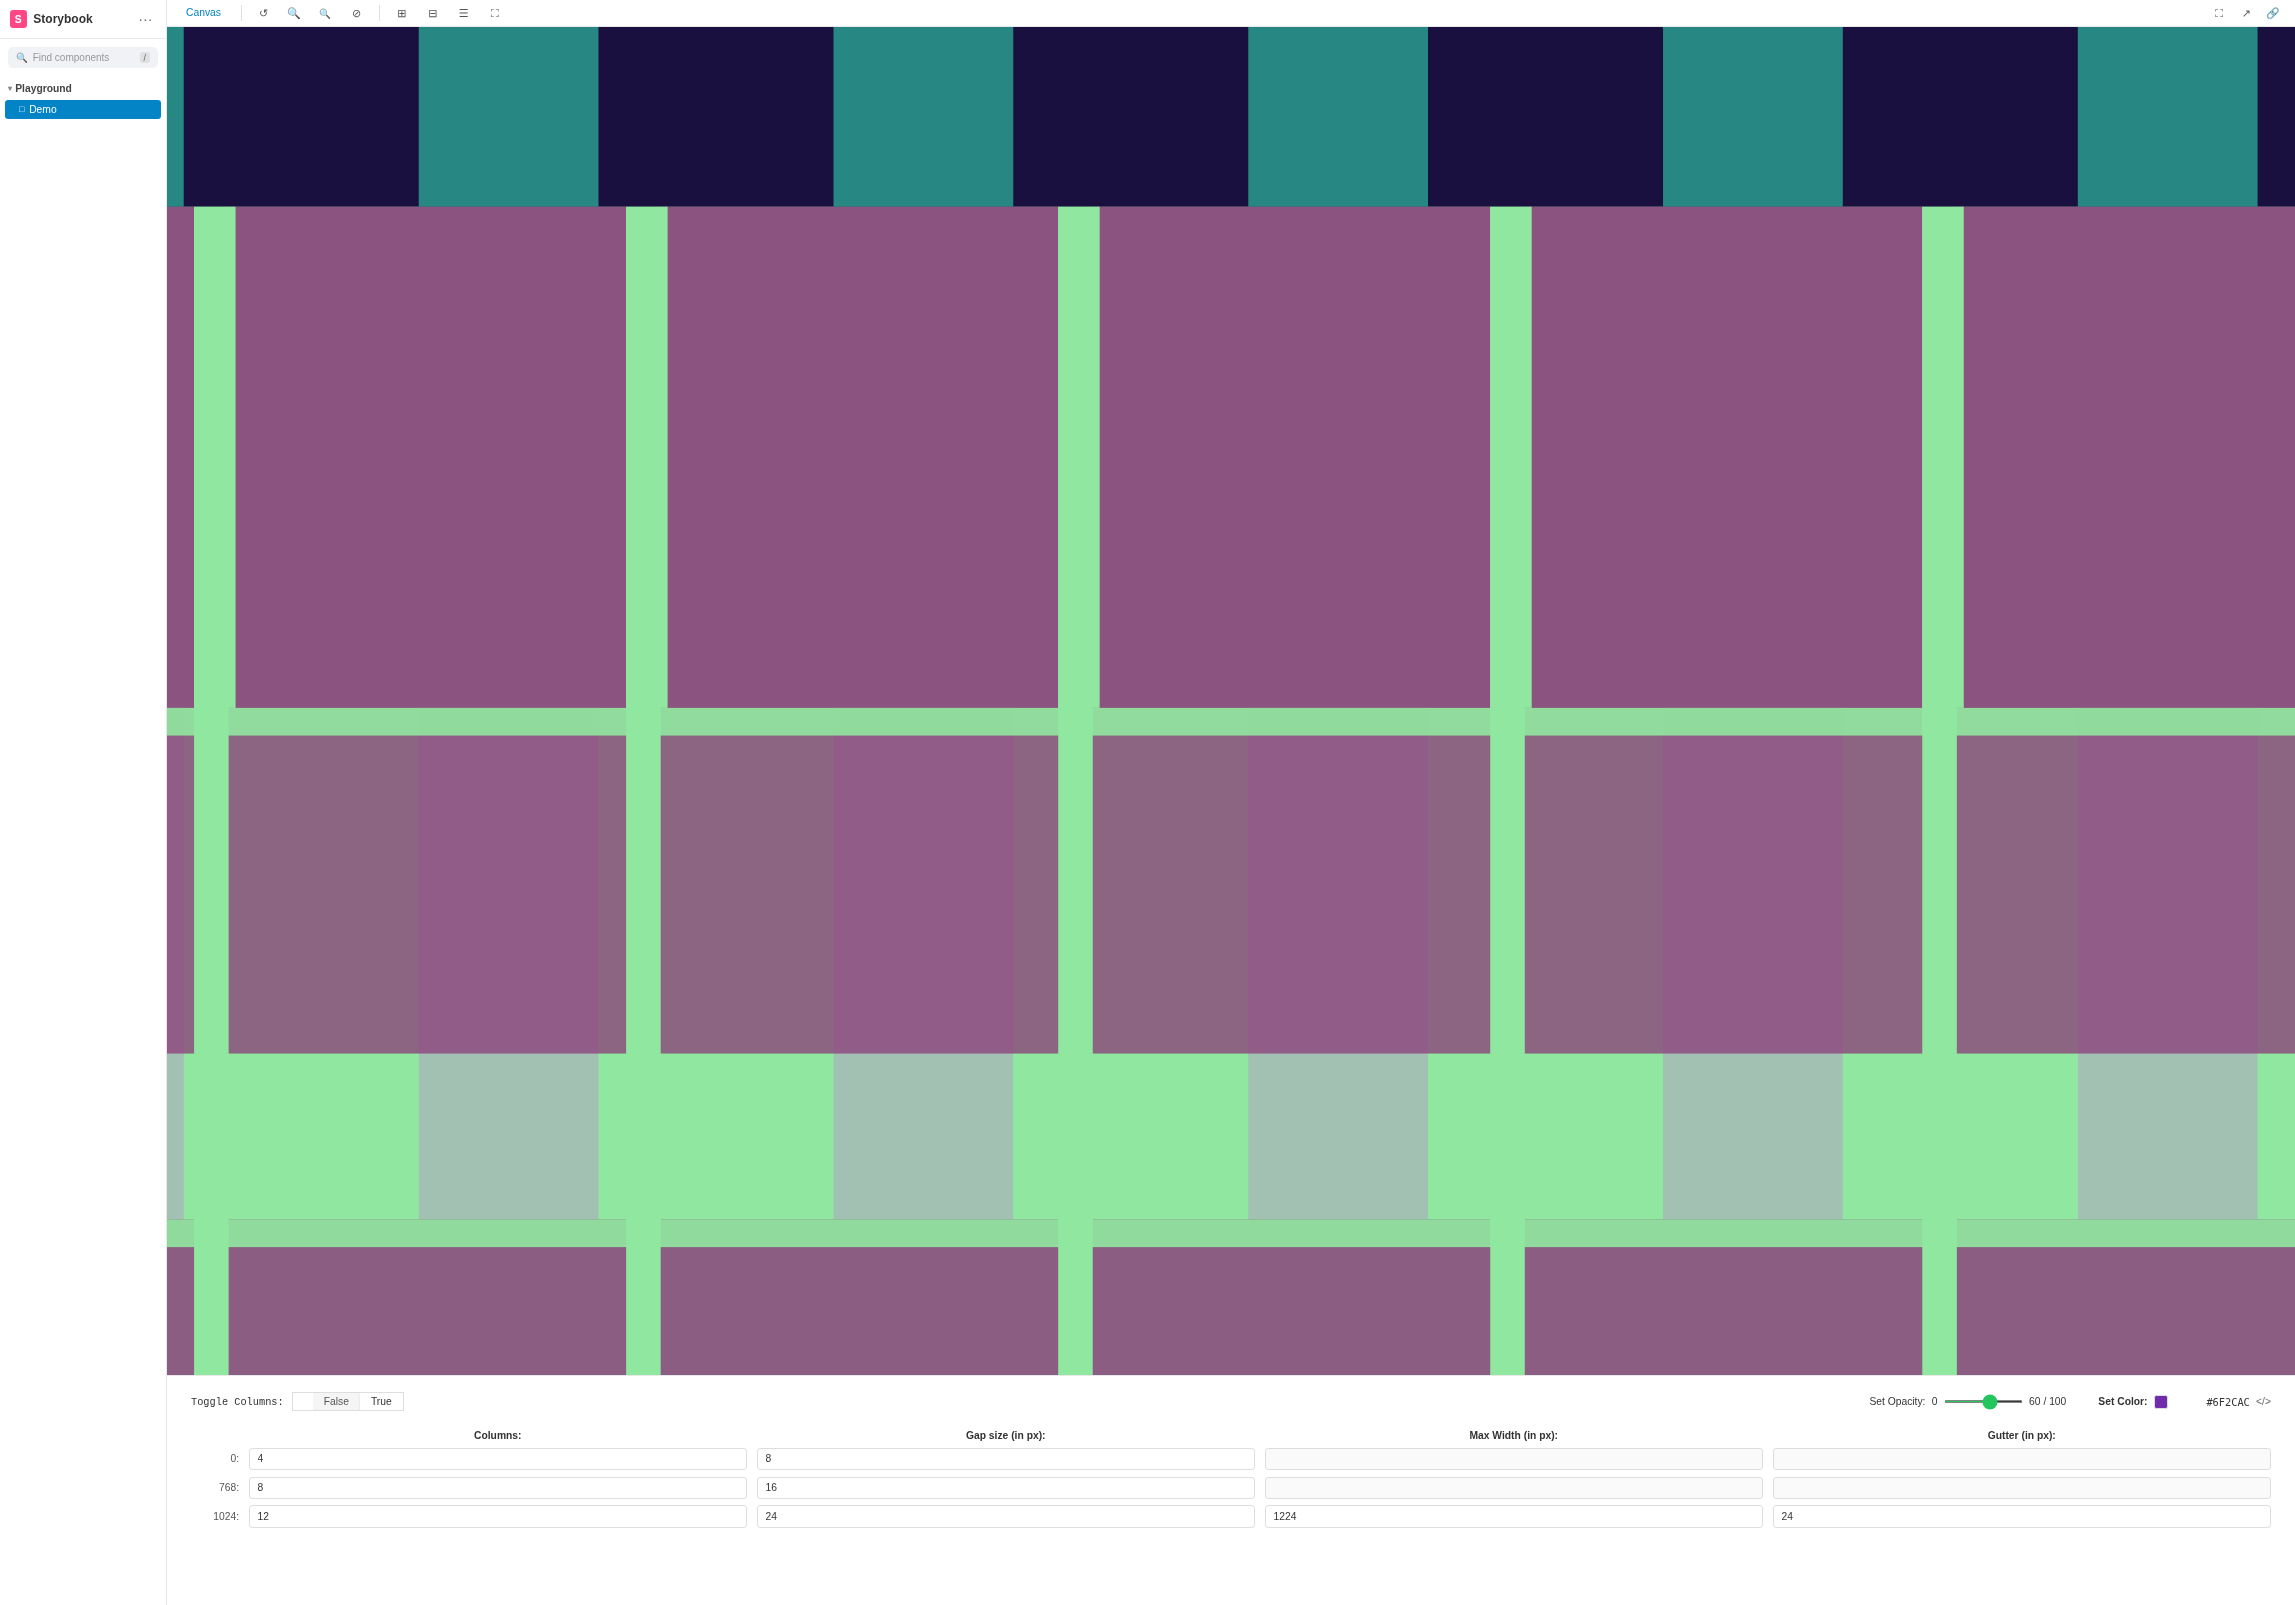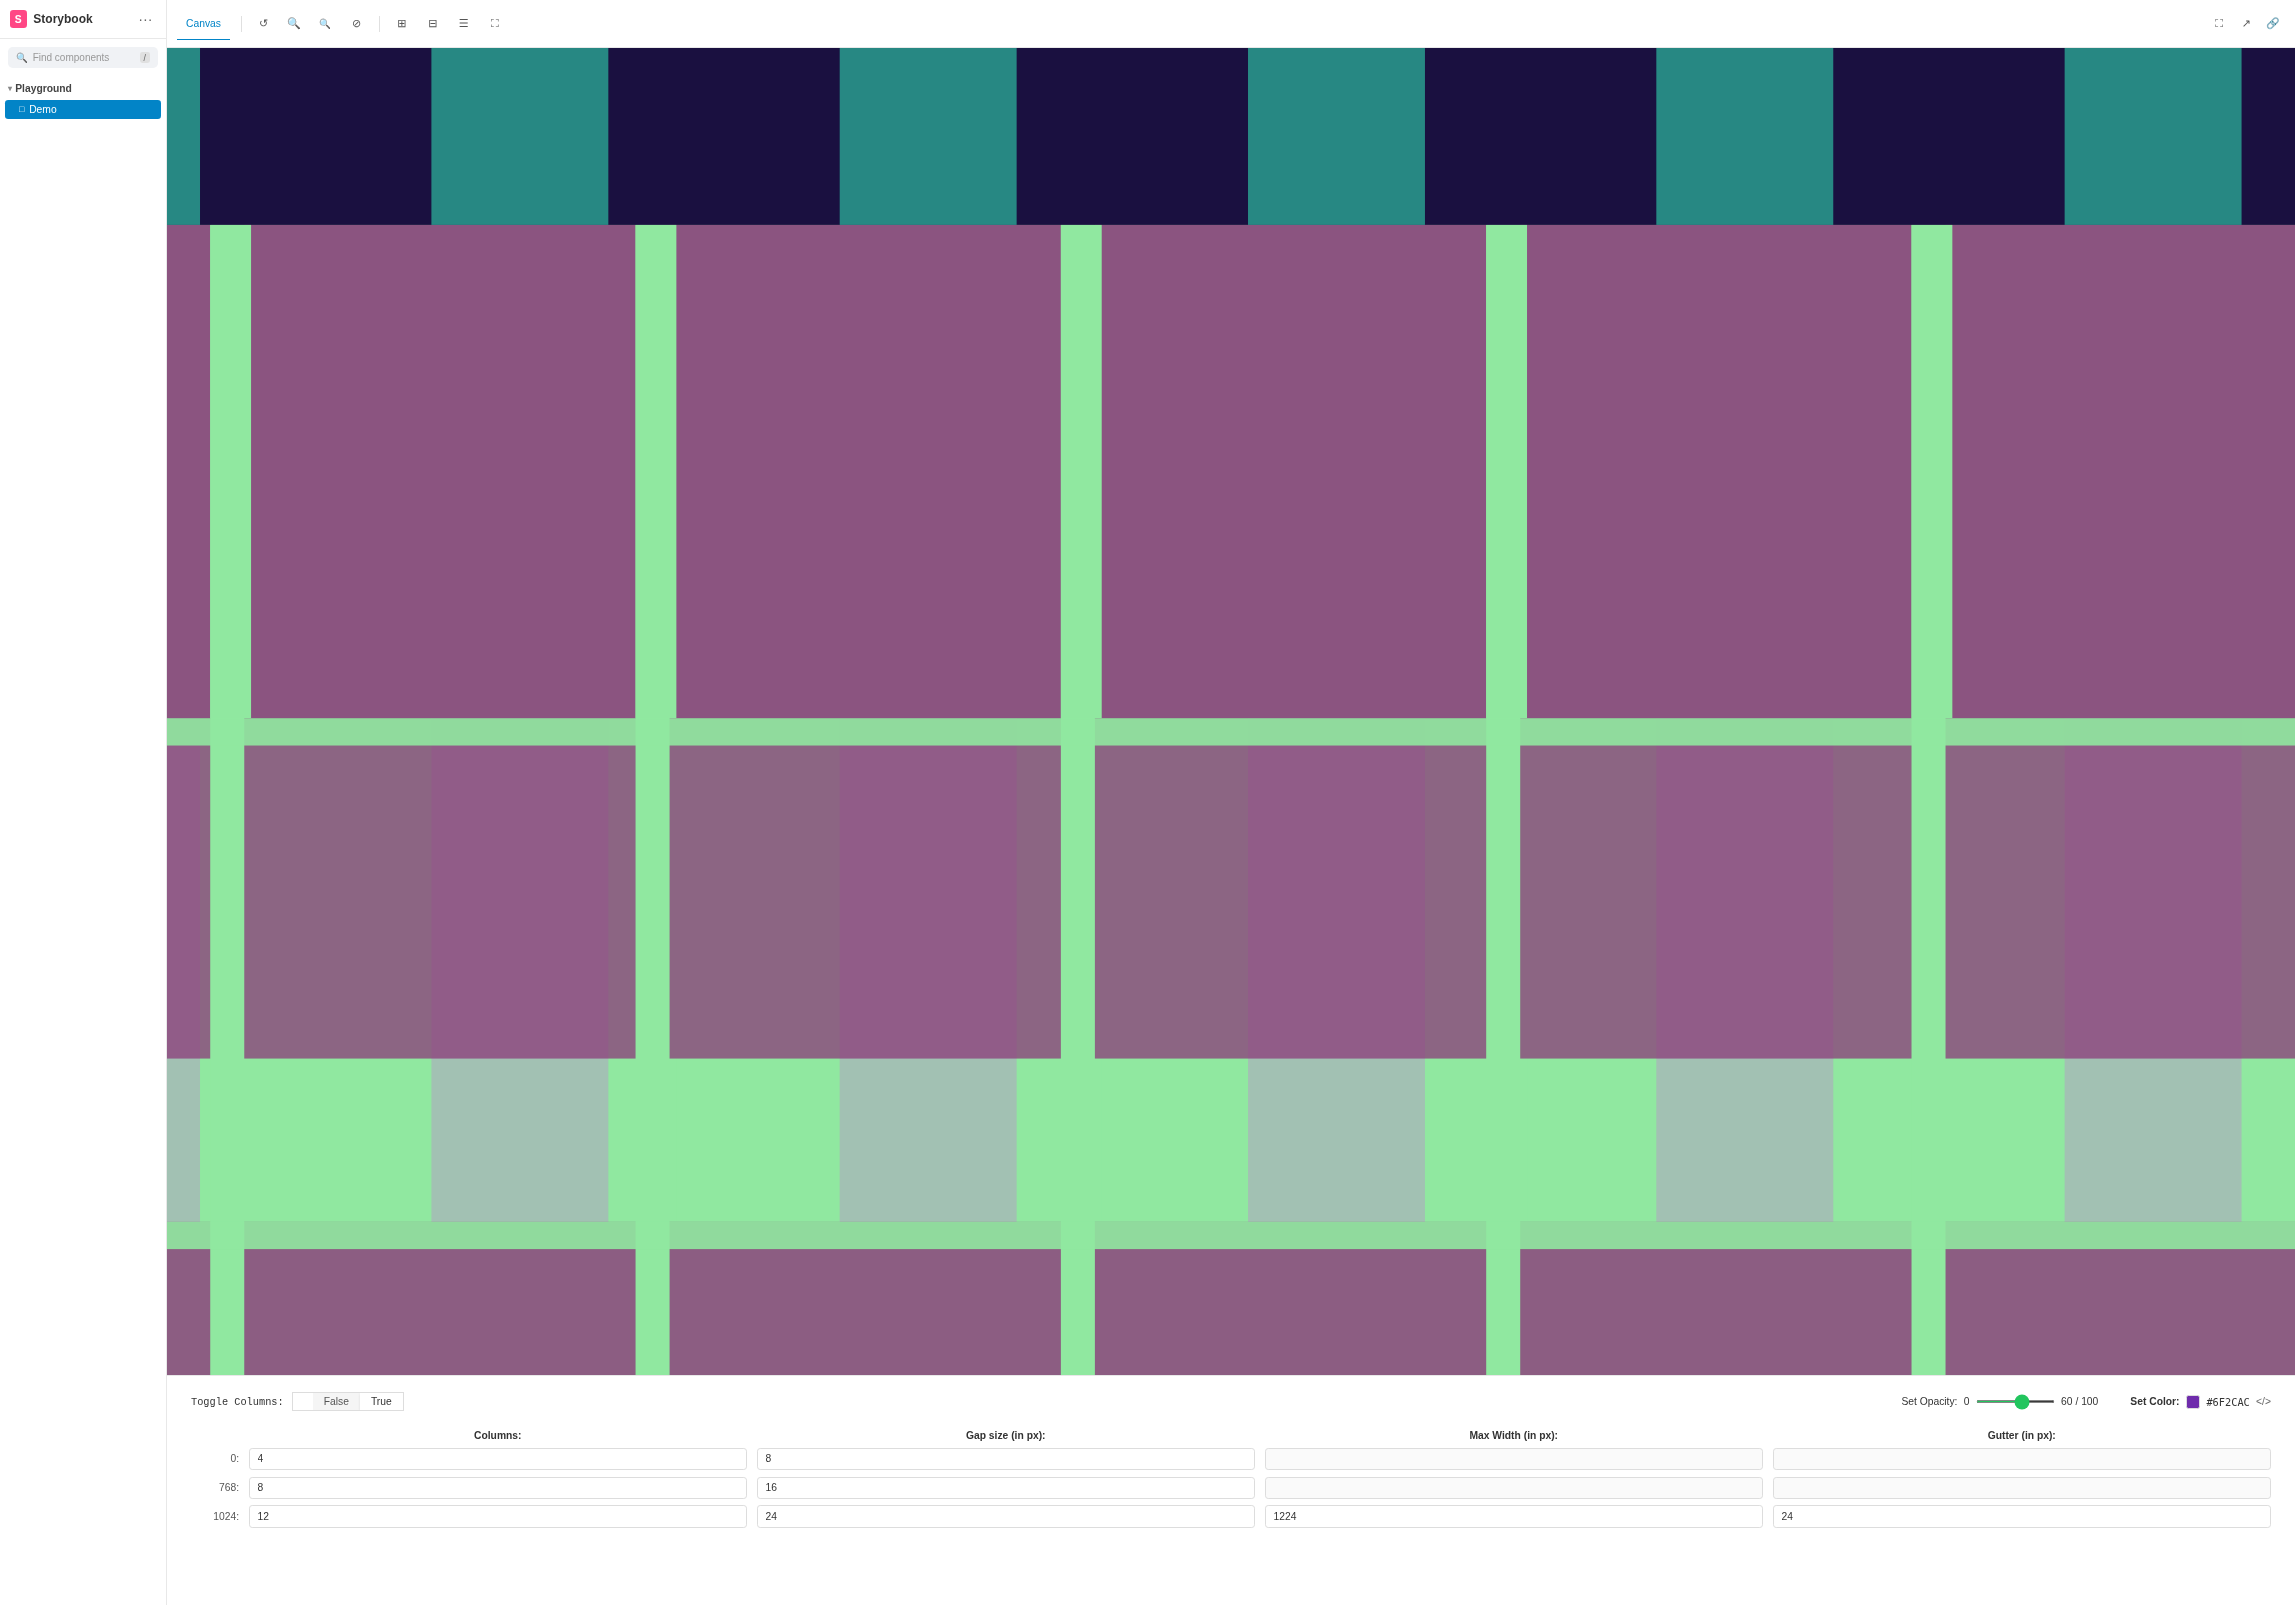--- a/index.html
+++ b/index.html
@@ -109,7 +109,7 @@
       display: flex;
       align-items: center;
       padding: 0 9.5px;
-      height: 48px;
+      height: 27px;
       border-bottom: 0.8px solid #e8e8e8;
       background: #fff;
       gap: 7px;

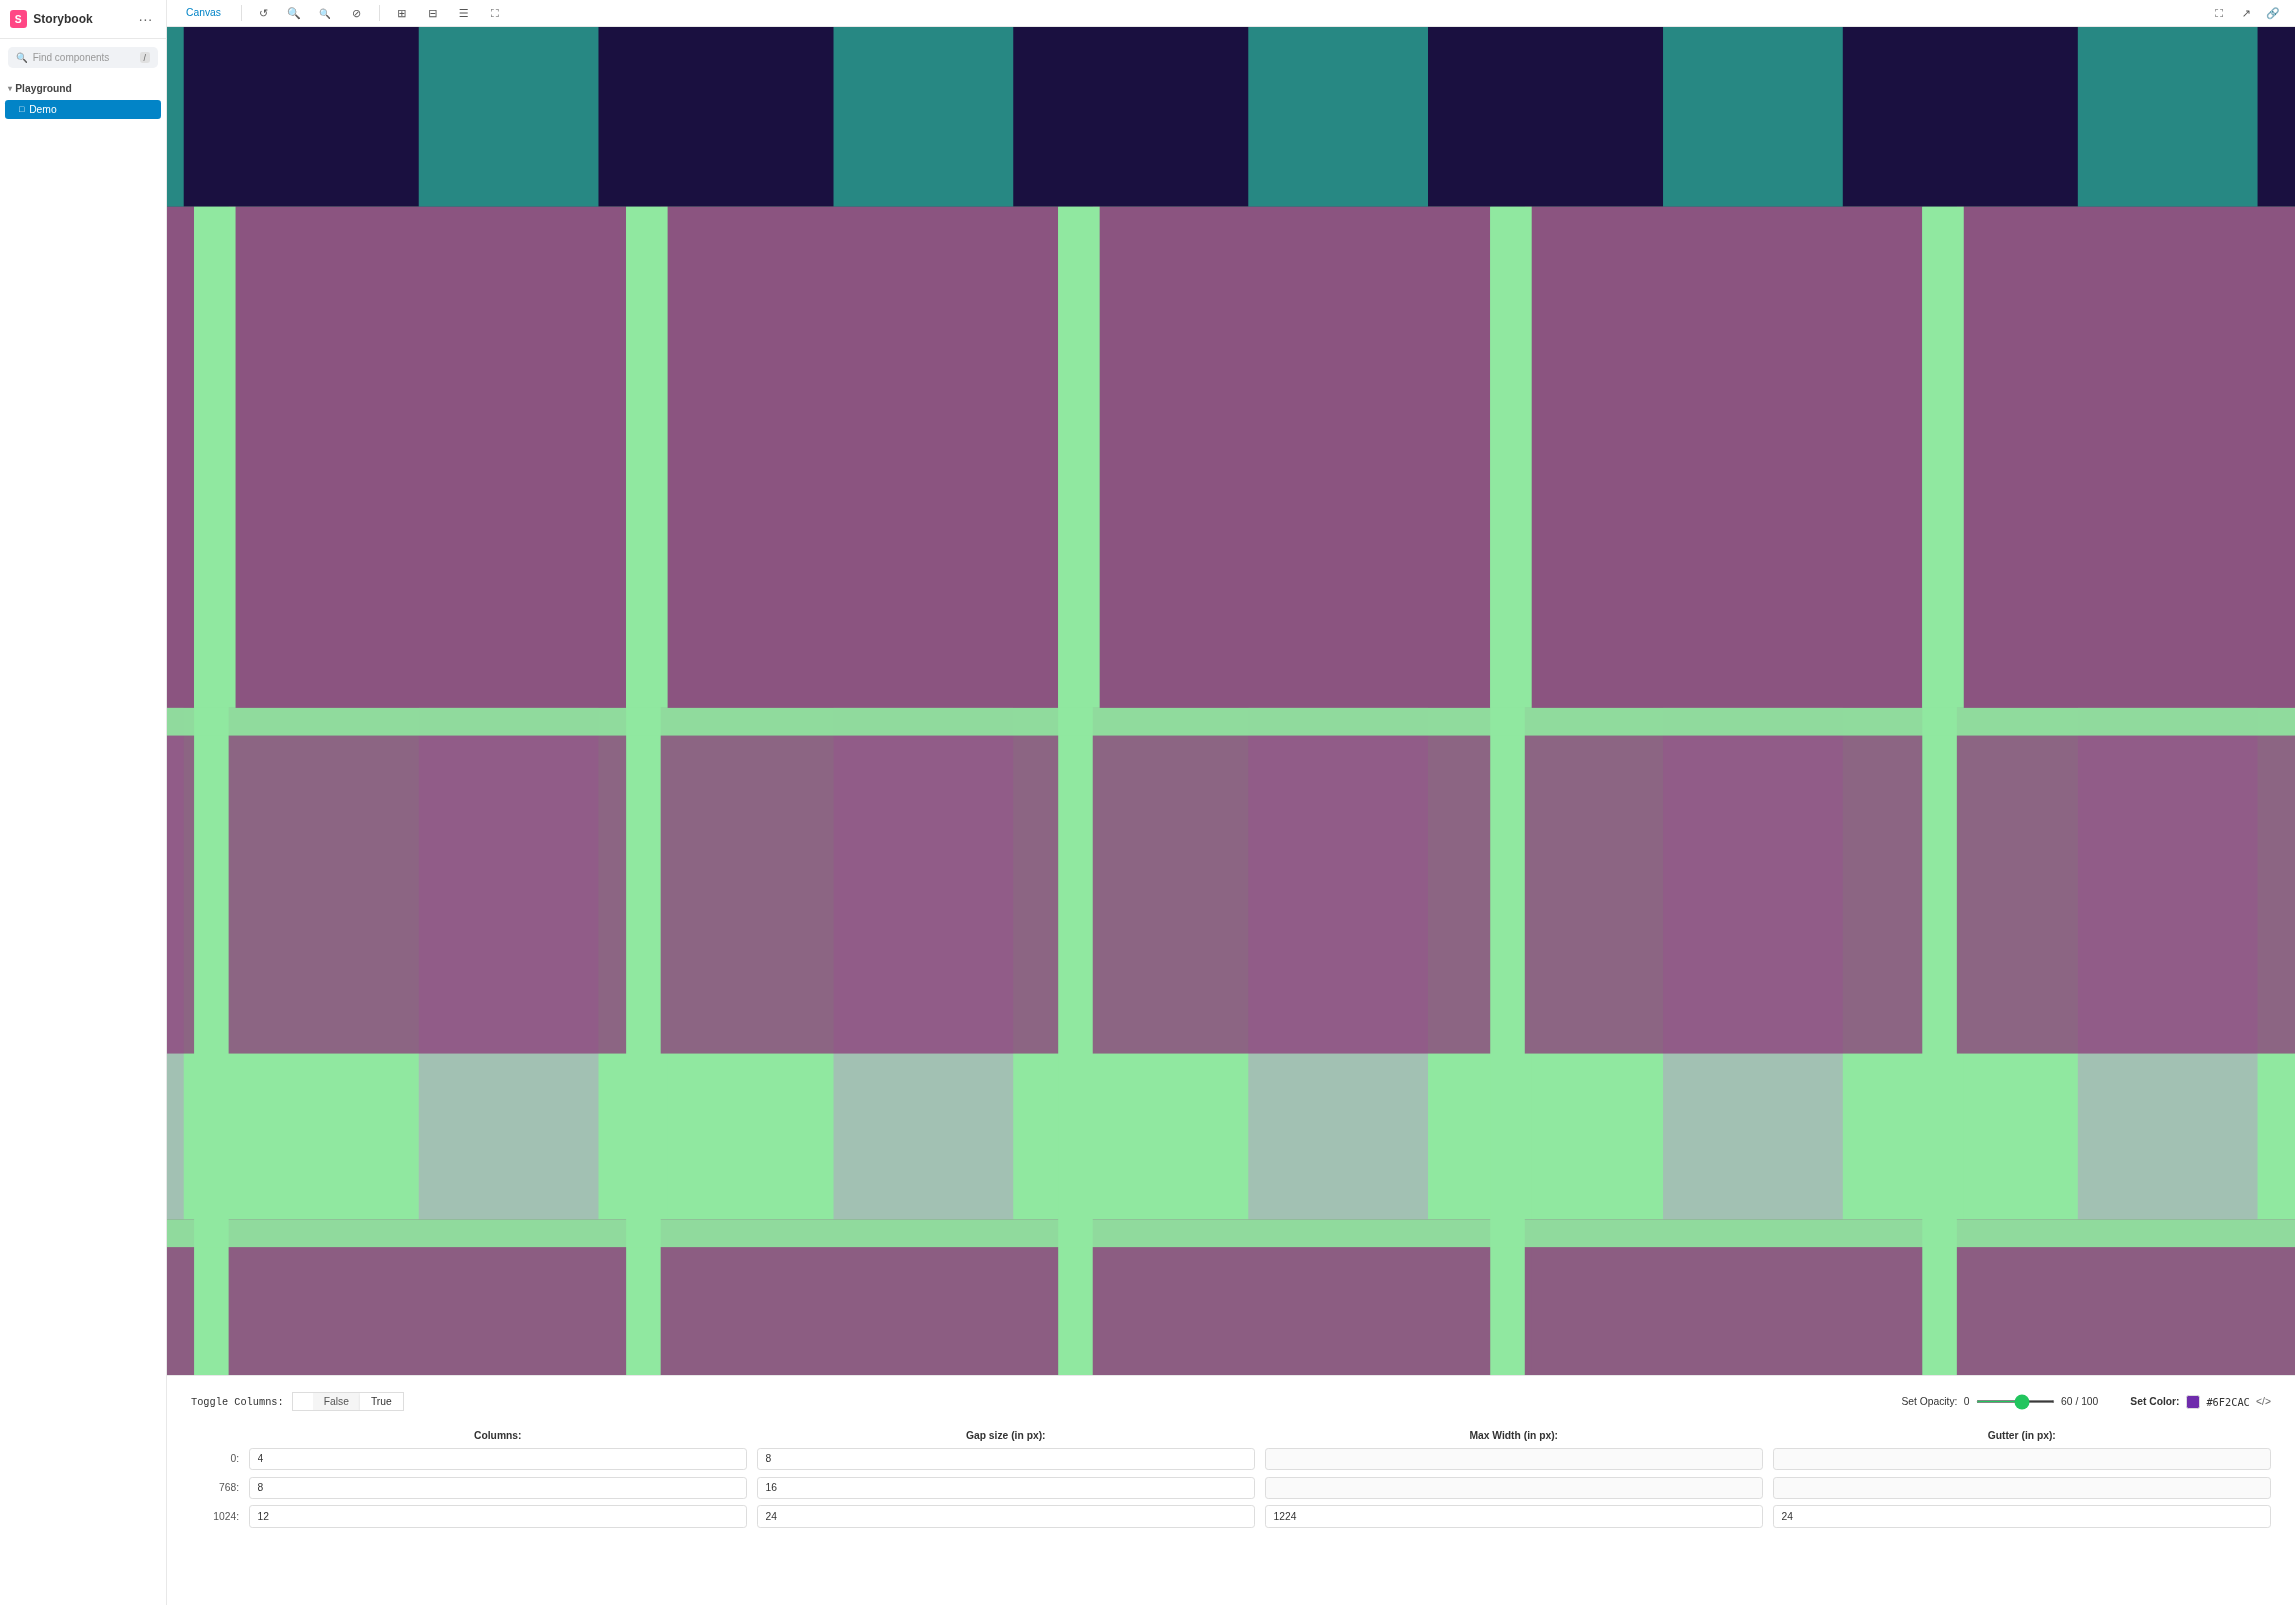--- a/index.html
+++ b/index.html
@@ -239,7 +239,7 @@
     .color-swatch {
       width: 14.3px; height: 14.3px; border-radius: 2.4px; border: 0.8px solid #ddd;
     }
-    .color-hex { font-size: 10.3px; color: #333; font-family: monospace; }
+    .color-hex { font-size: 10.3px; color: #333; font-family: monospace; margin-left: 32px; }
     .color-code-icon { font-size: 10.3px; color: #666; cursor: pointer; }
 
     

